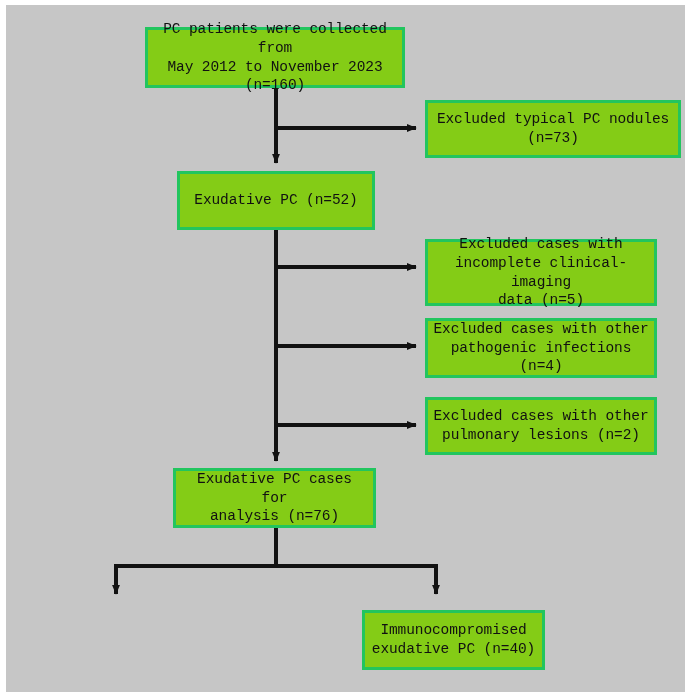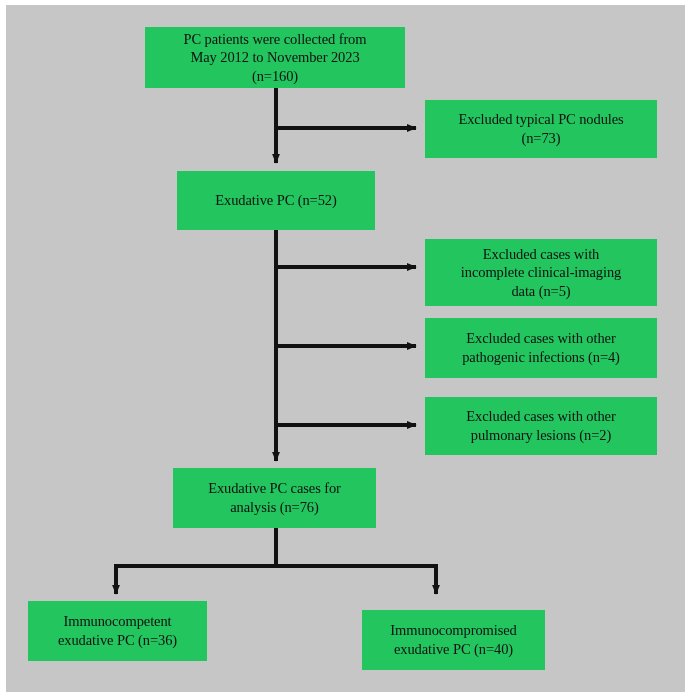--- a/index.html
+++ b/index.html
@@ -34,8 +34,8 @@
   .node {
     position: absolute;
     box-sizing: border-box;
-    background: #22c55e;
-    border: 8px solid #22c55e;
+    background: #84cc16;
+    border: 3px solid #22c55e;
     display: flex;
     align-items: center;
     justify-content: center;
@@ -45,7 +45,7 @@
     line-height: 1.28;
     letter-spacing: -0.1px;
     padding: 2px 5px;
-    font-family: Liberation Serif, serif;
+    font-family: Liberation Mono, monospace;
   }
   .node span {
     display: block;

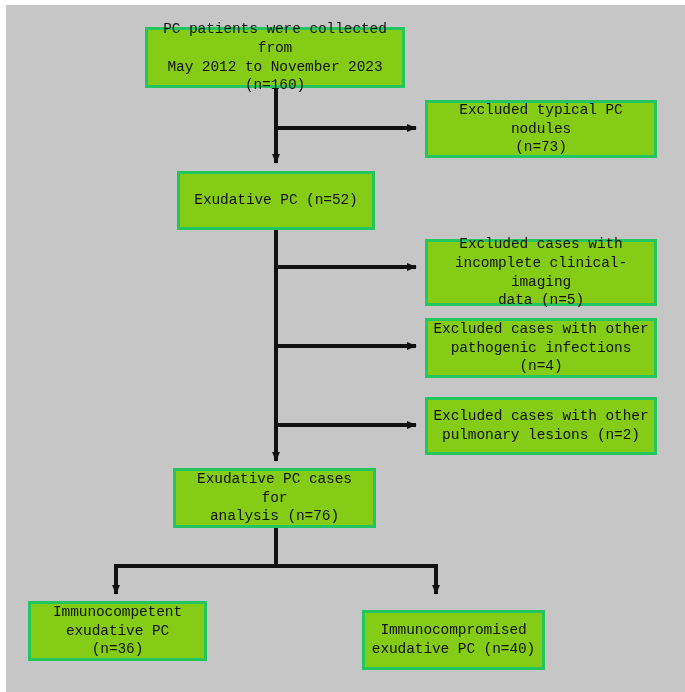--- a/index.html
+++ b/index.html
@@ -110,7 +110,7 @@
 (n=160)</span>
   </div>
 
-  <div class="node" style="left:425px; top:100px; width:232px; height:58px;justify-content:center;">
+  <div class="node" style="left:425px; top:100px; width:256px; height:58px;justify-content:center;">
     <span>Excluded typical PC nodules
 (n=73)</span>
   </div>

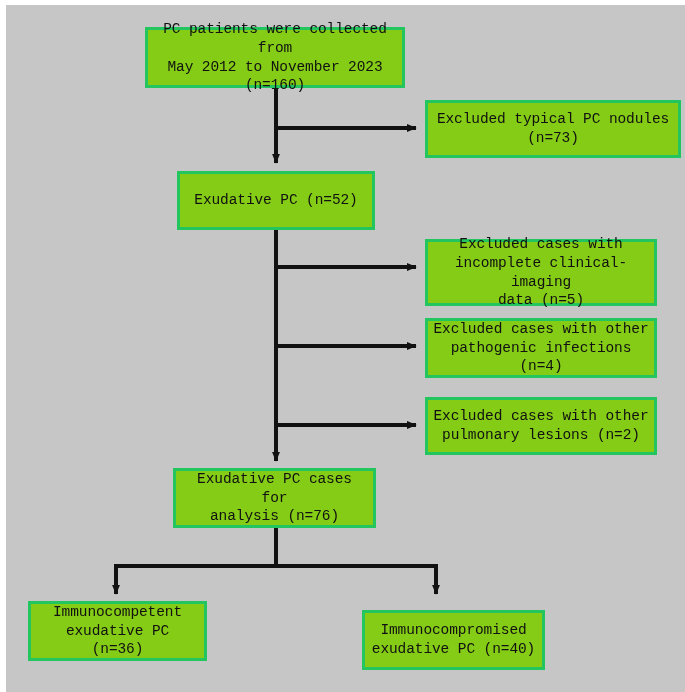--- a/index.html
+++ b/index.html
@@ -140,10 +140,6 @@
 analysis (n=76)</span>
   </div>
 
-  <div class="node" style="left:28px; top:601px; width:179px; height:60px;">
-    <span>Immunocompetent
-exudative PC (n=36)</span>
-  </div>
 
   <div class="node" style="left:362px; top:610px; width:183px; height:60px;">
     <span>Immunocompromised

